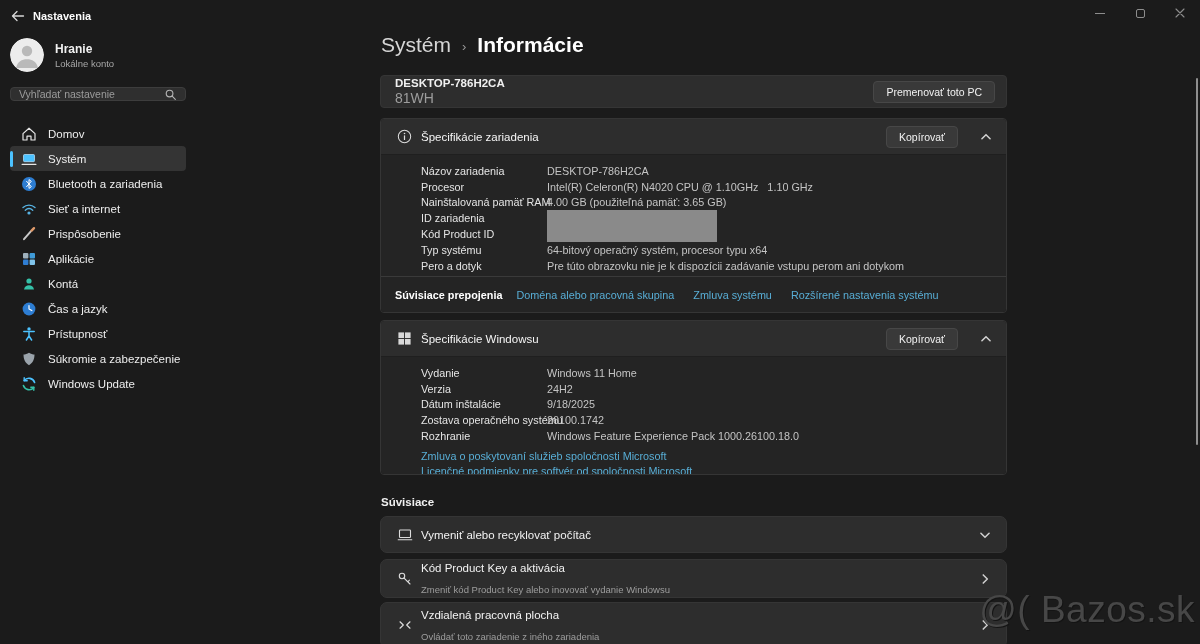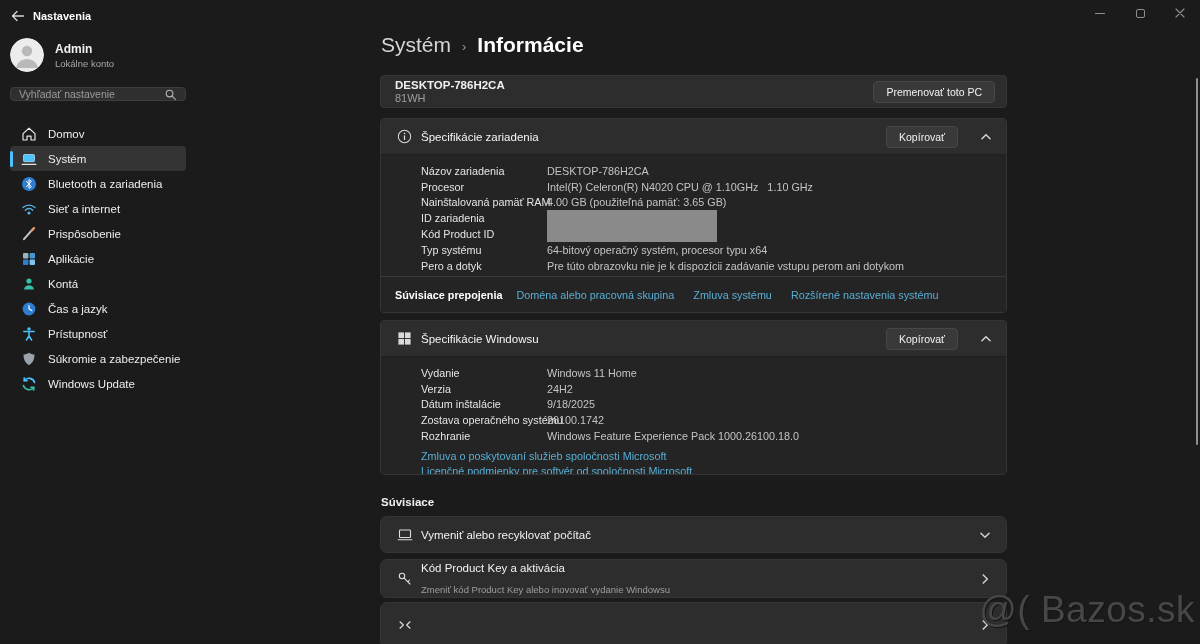--- a/index.html
+++ b/index.html
@@ -135,7 +135,7 @@
       </svg>
   </div>
   <div>
-    <div class="user-name">Admin</div>
+    <div class="user-name">Hranie</div>
     <div class="user-sub">Lokálne konto</div>
   </div>
 </div>

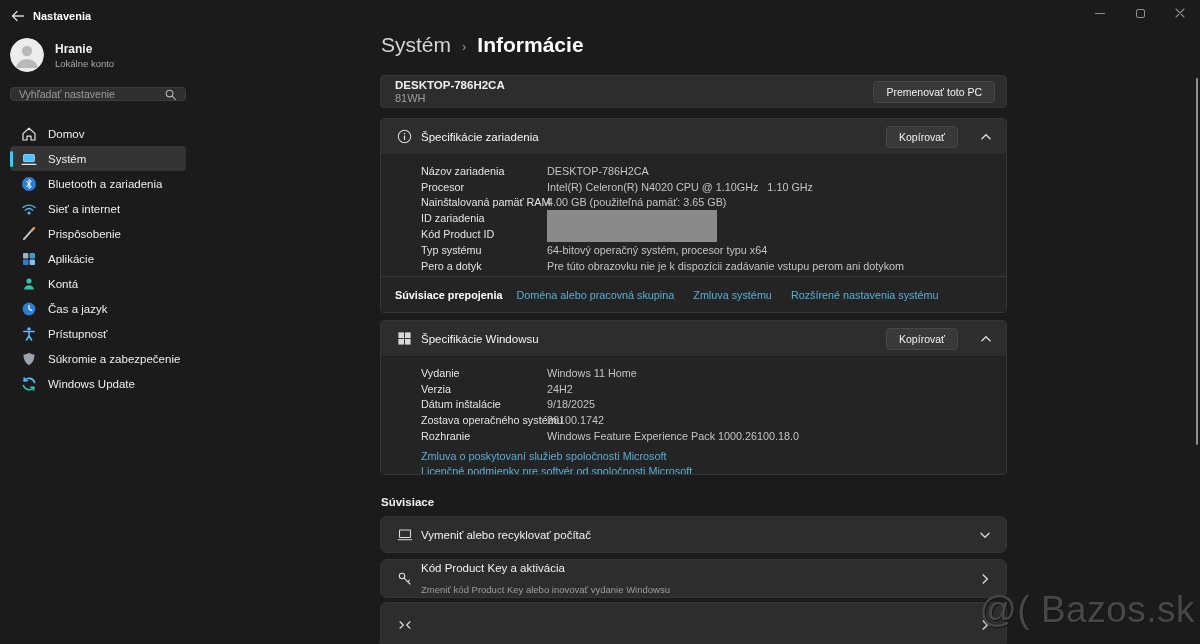--- a/index.html
+++ b/index.html
@@ -52,7 +52,7 @@
     background:#2d2d2d; border:1px solid #353535; border-radius:4px;
     display:flex; align-items:center; padding:0 11px 0 14px; }
   .device-name { font-size:11.5px; font-weight:700; }
-  .device-model { font-size:11px; color:#9d9d9d; margin-top:1px; }
+  .device-model { font-size:14px; color:#9d9d9d; margin-top:1px; }
   .btn { background:#393939; border:1px solid #474747; color:#f2f2f2;
     font-size:10.5px; padding:4px 12px; border-radius:4px; font-family:Liberation Sans, sans-serif; cursor:pointer; white-space:nowrap; }
   .rename-btn { margin-left:auto; }

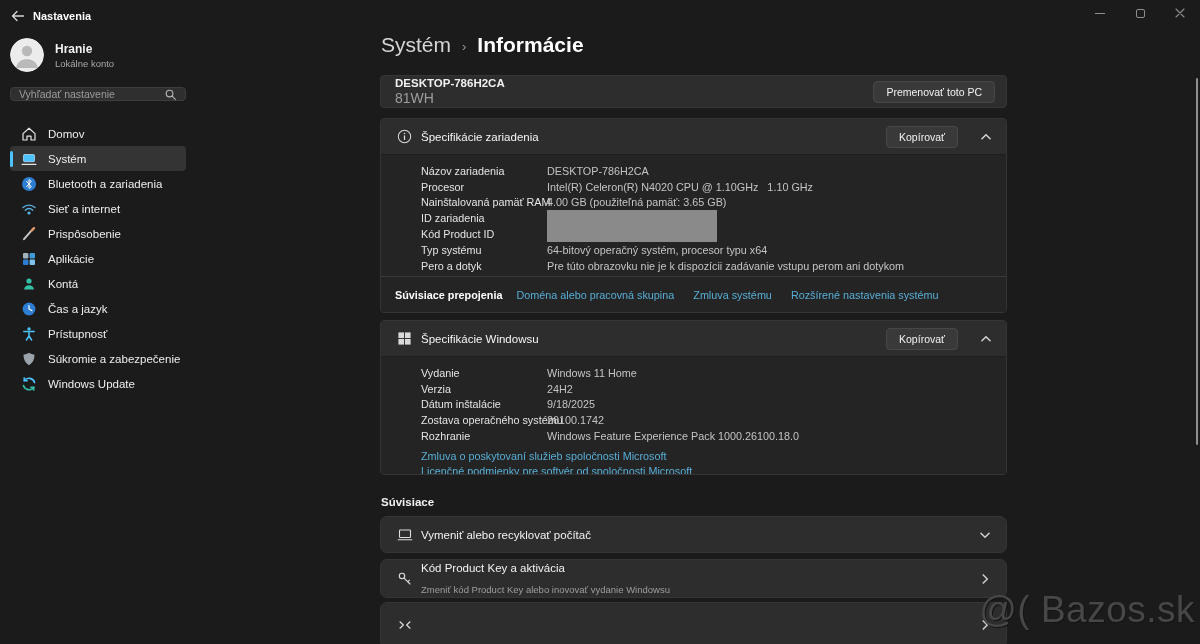--- a/index.html
+++ b/index.html
@@ -376,6 +376,10 @@
       <path d="M3 4.8 L6.3 8 L3 11.2" fill="none" stroke="#dcdcdc" stroke-width="1.2" stroke-linecap="round" stroke-linejoin="round"></path>
       <path d="M13 4.8 L9.7 8 L13 11.2" fill="none" stroke="#dcdcdc" stroke-width="1.2" stroke-linecap="round" stroke-linejoin="round"></path>
     </svg>
+  <div class="card-text">
+    <div class="card-title">Vzdialená pracovná plocha</div>
+    <div class="card-sub">Ovládať toto zariadenie z iného zariadenia</div>
+  </div>
   <svg class="card-chevron" viewBox="0 0 12 12">
       <path d="M4.5 2.5 L8 6 L4.5 9.5" stroke="#d0d0d0" stroke-width="1.3" fill="none" stroke-linecap="round" stroke-linejoin="round"></path>
     </svg>

